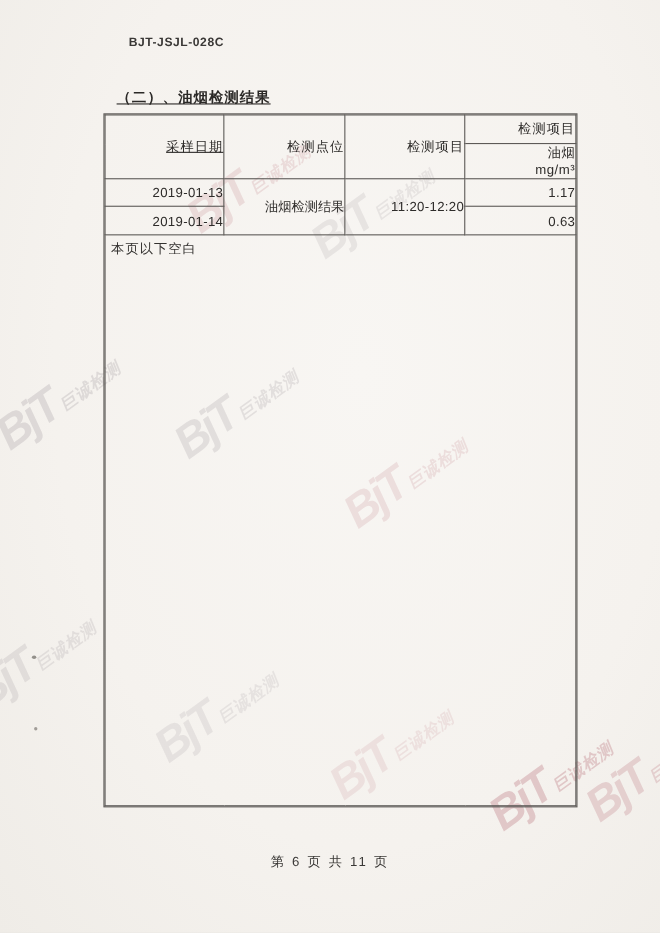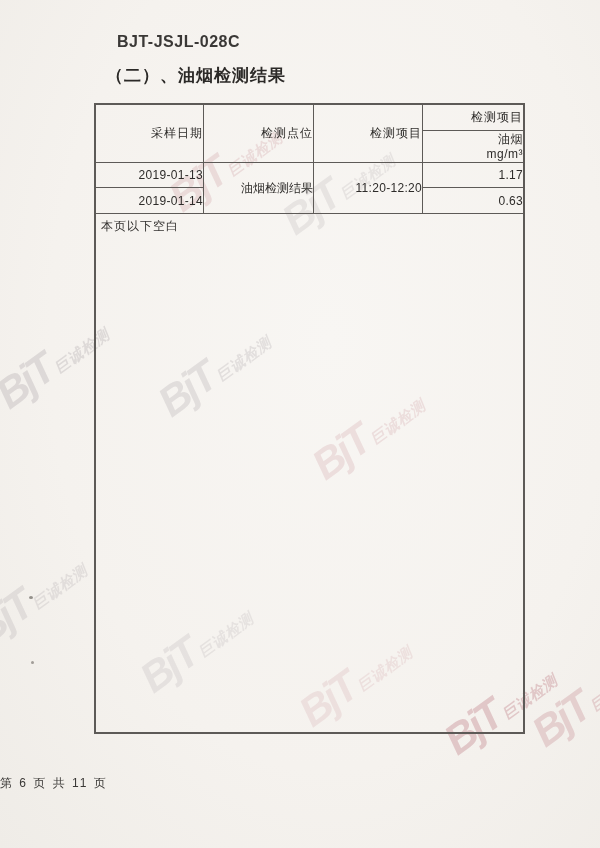--- a/index.html
+++ b/index.html
@@ -27,7 +27,7 @@
   .content{position:absolute;inset:0;z-index:2;}
   .doc-code{
     position:absolute;left:117px;top:33px;
-    font-size:16px;font-weight:bold;letter-spacing:0.5px;color:#3a3836;
+    font-size:11px;font-weight:bold;letter-spacing:0.5px;color:#3a3836;
   }
   .report-no{
     position:absolute;left:388px;top:40px;

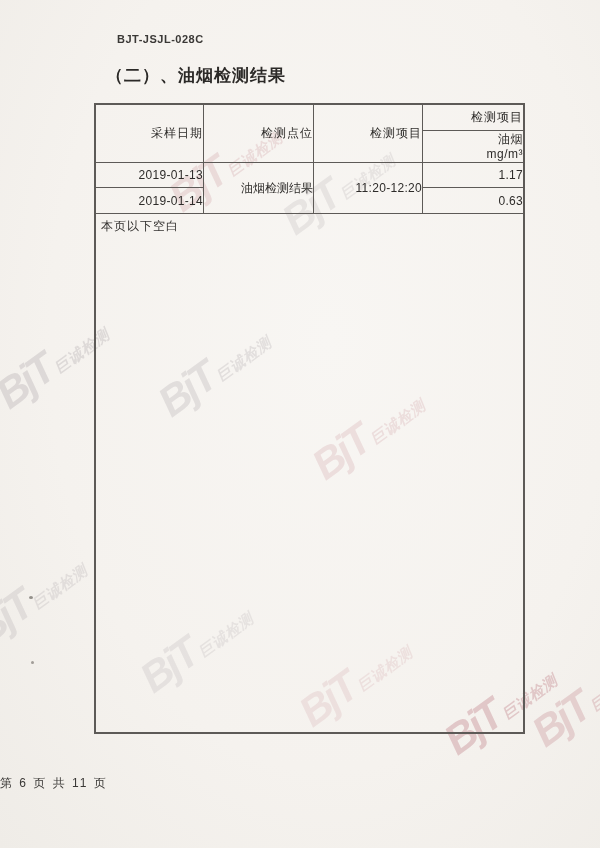--- a/index.html
+++ b/index.html
@@ -34,8 +34,8 @@
     font-size:11px;font-weight:bold;color:#3a3836;
   }
   .section-title{
-    position:absolute;left:106px;top:64px;
-    font-size:17px;font-weight:bold;letter-spacing:1px;color:#2b2927;
+    position:absolute;left:106px;top:80px;
+    font-size:13px;font-weight:bold;letter-spacing:1px;color:#2b2927;text-decoration:underline;
   }
   table.results{
     position:absolute;left:95px;top:104px;

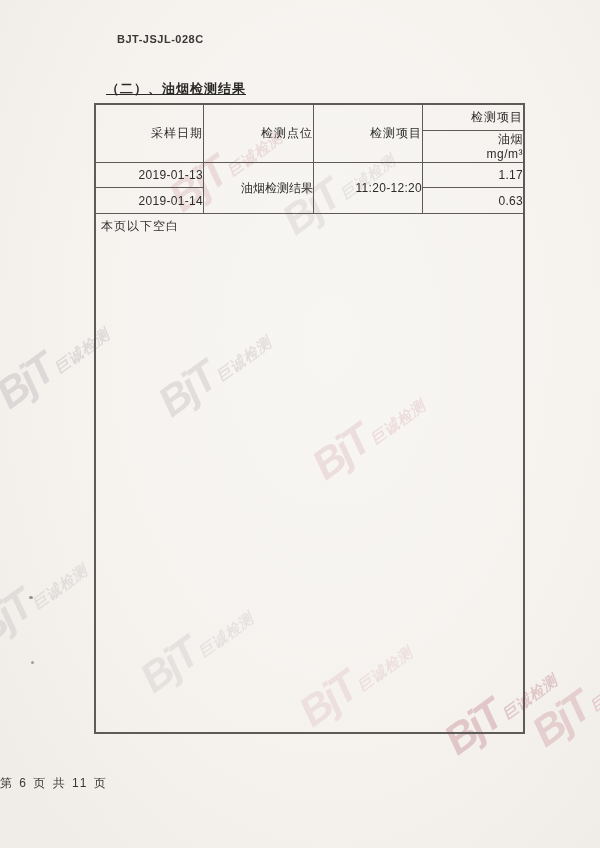--- a/index.html
+++ b/index.html
@@ -110,7 +110,7 @@
       </colgroup>
       <tbody>
         <tr>
-          <th rowspan="2" class="h-cell" style="height:56px;">采样日期</th>
+          <th rowspan="2" class="h-cell" style="height:56px;text-decoration:underline;">采样日期</th>
           <th rowspan="2" class="h-cell">检测点位</th>
           <th rowspan="2" class="h-cell">检测项目</th>
           <th class="h-cell" style="height:25px;">检测项目</th>

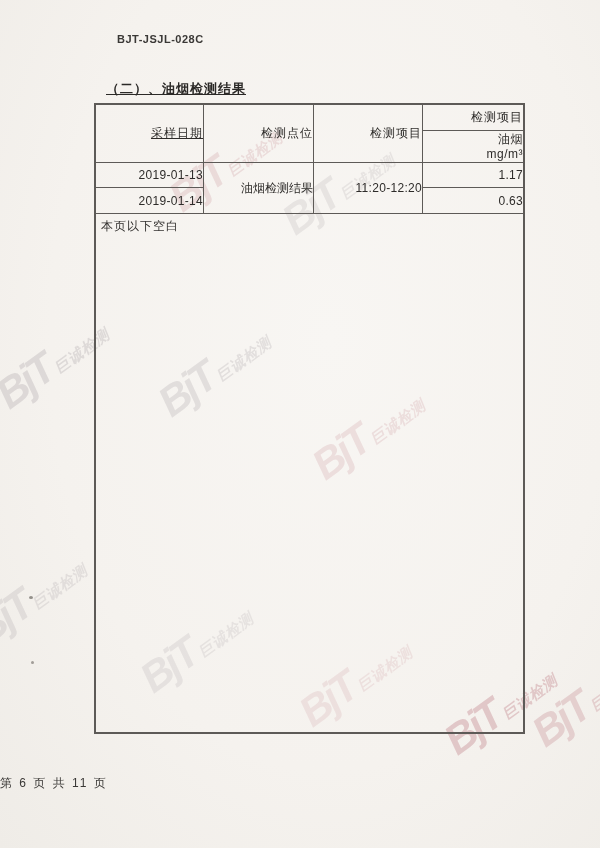--- a/index.html
+++ b/index.html
@@ -69,7 +69,7 @@
   }
   .footer{
     position:absolute;left:0;top:775px;width:100%;
-    text-align:left;
+    text-align:center;
     font-size:12px;letter-spacing:2px;color:#3a3836;
   }
   .speck{position:absolute;border-radius:50%;background:#6a6661;z-index:2;}

